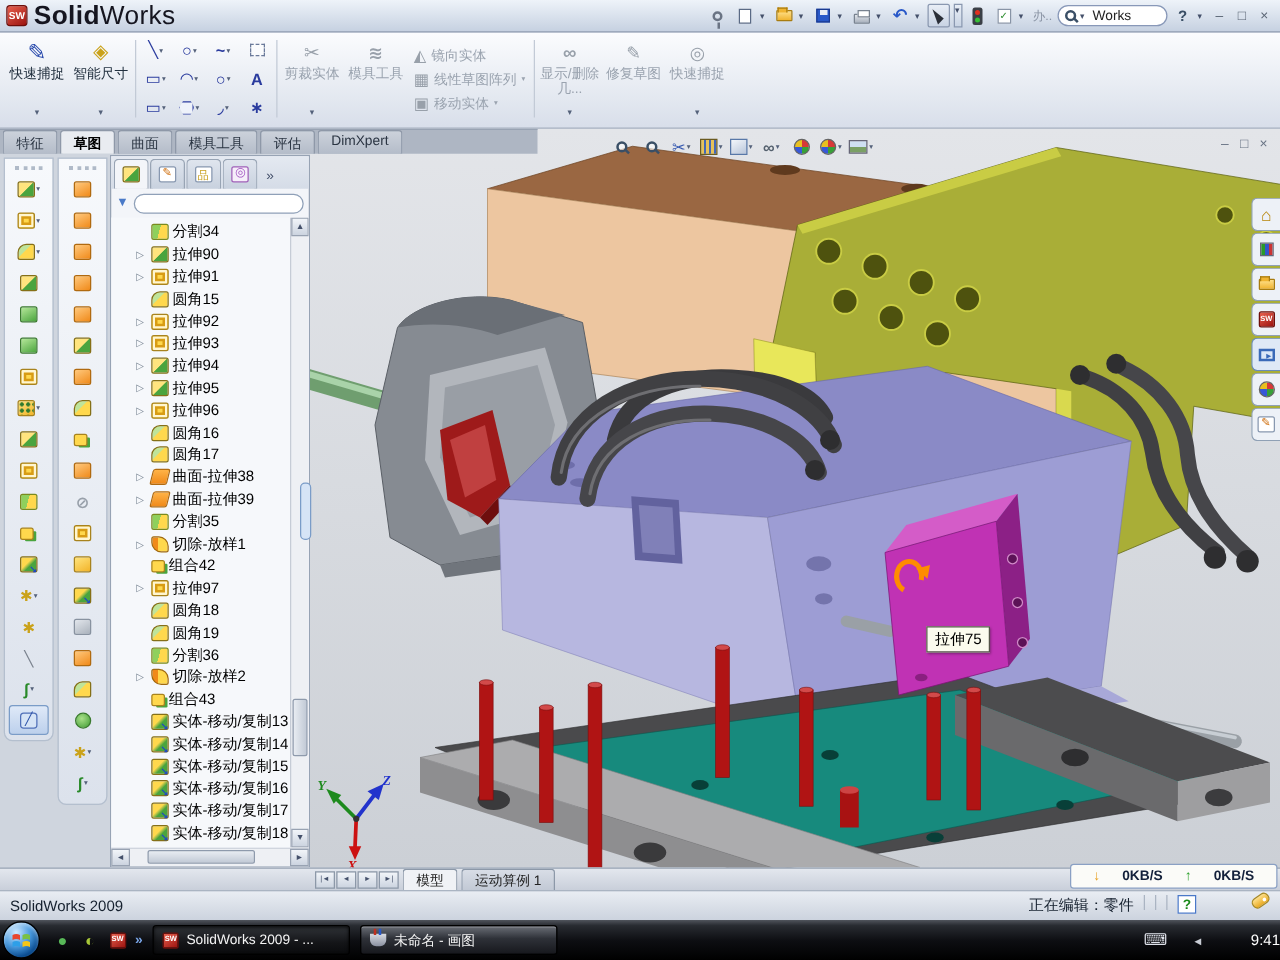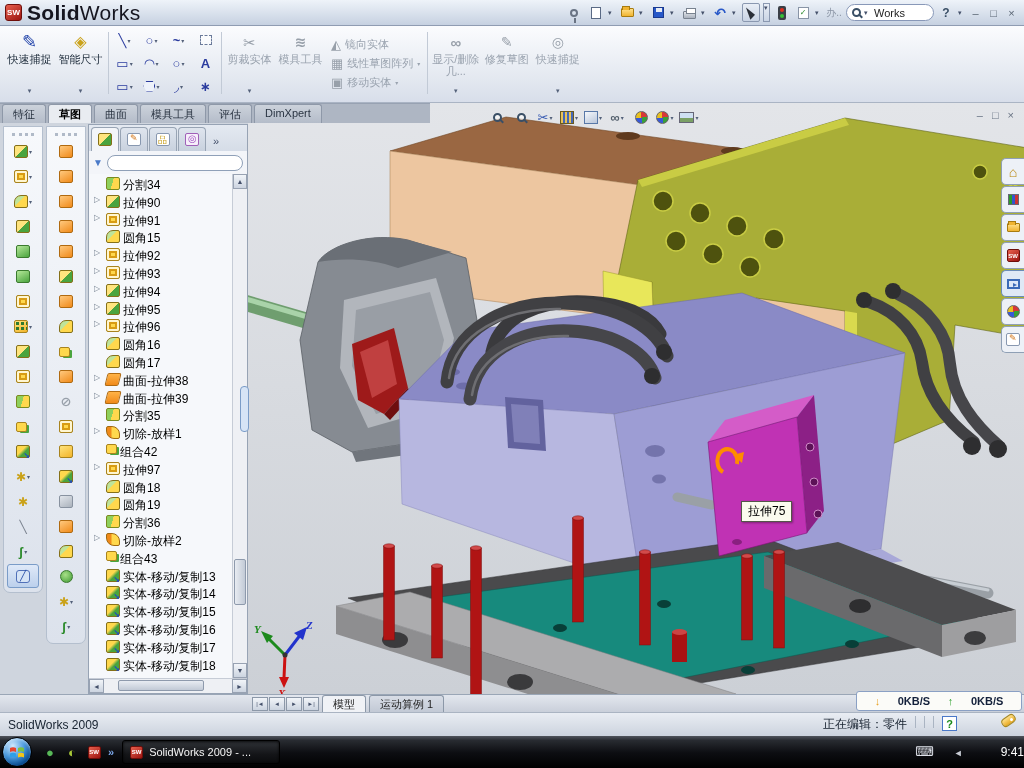--- a/index.html
+++ b/index.html
@@ -109,7 +109,7 @@
 .funnel{color:#4a7ac8;font-size:10px}
 .fbox{flex:1;height:16px;background:#fff;border:1px solid #8fa0b8;border-radius:8px}
 #fmtree{flex:1;position:relative;background:#f6f8fb;overflow:hidden;padding-top:3px}
-.trow{display:flex;height:17.8px;padding-left:5px;font-size:12px;color:#000;white-space:nowrap}
+.trow{display:flex;align-items:center;height:17.8px;padding-left:20px;font-size:12px;color:#000;white-space:nowrap}
 .exp{width:11px;font-size:8px;color:#7a8694;flex:none}
 
 .vscroll{position:absolute;right:0;top:0;bottom:0;width:15px;background:#eef0f4;border-left:1px solid #c6ccd6}

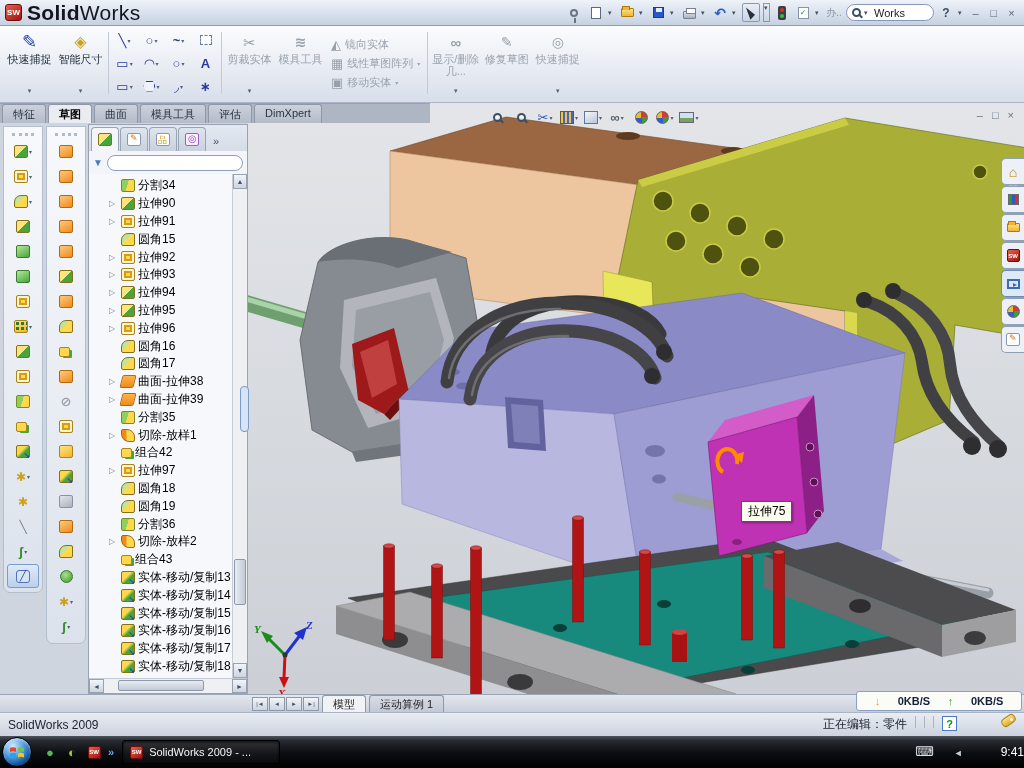--- a/index.html
+++ b/index.html
@@ -921,6 +921,10 @@
         <span class="v-sw">SW</span>
         <span>SolidWorks 2009 - ...</span>
       </div>
+      <div class="twin">
+        <span class="paintic"></span>
+        <span>未命名 - 画图</span>
+      </div>
     </div>
   <div id="tray">
       <span><span class="txtic kb" style="color: rgb(223, 226, 234); font-size: 13px;">⌨</span></span>

